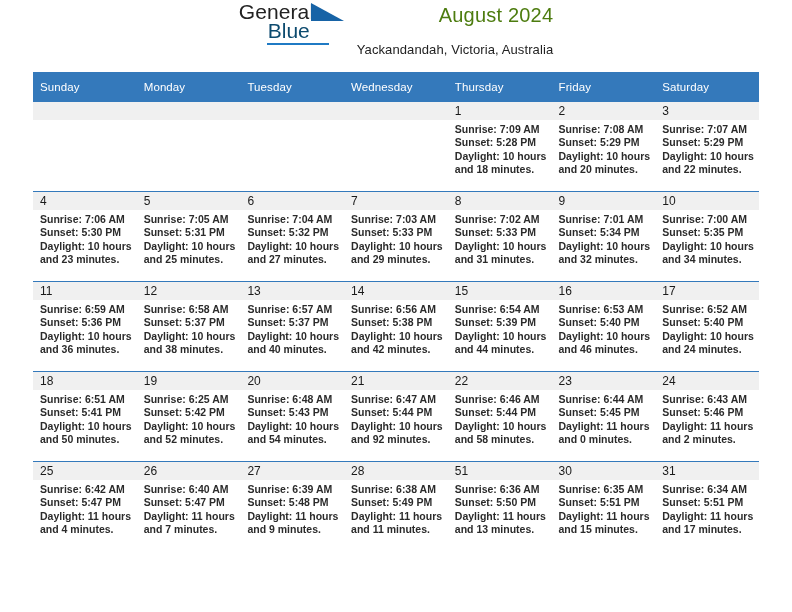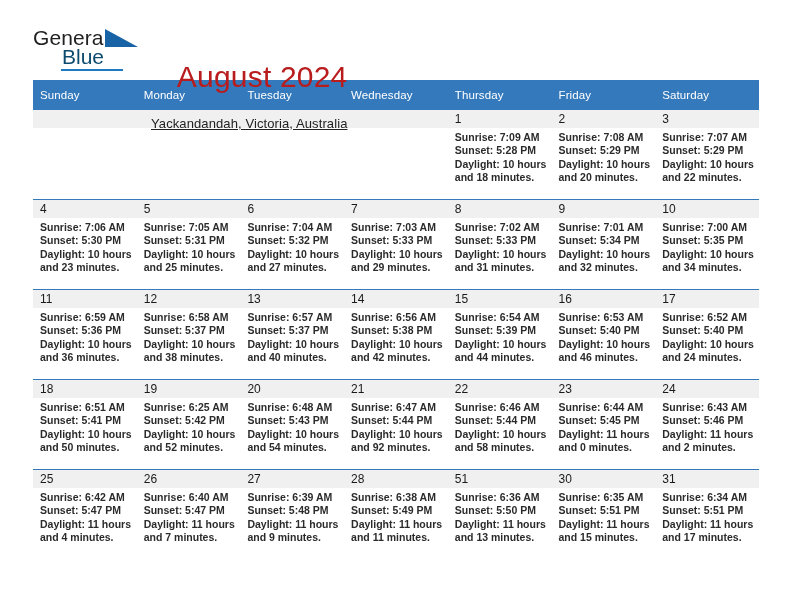--- a/index.html
+++ b/index.html
@@ -26,9 +26,8 @@
   .header {
     display: flex;
     align-items: flex-start;
-    justify-content: flex-start;
+    justify-content: center;
     height: 72px;
-    padding-top: 26px;
     box-sizing: border-box;
   }
   .logo {

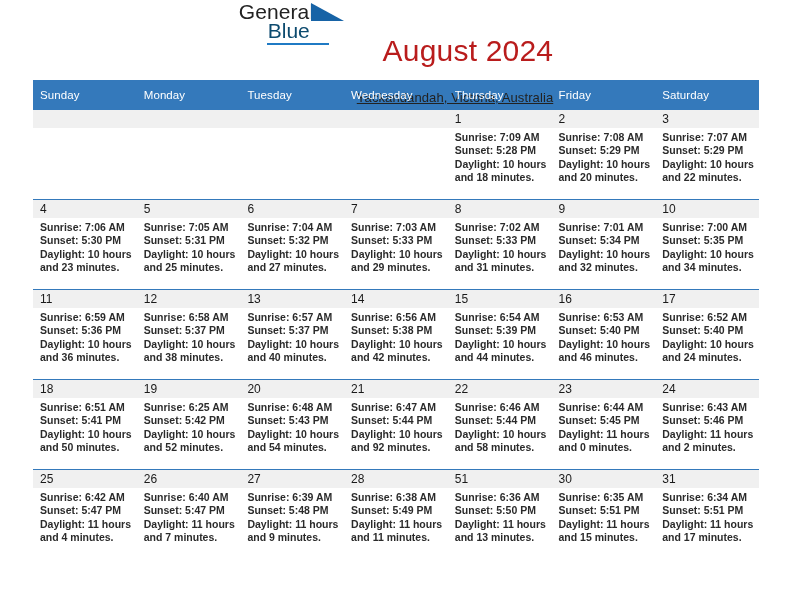--- a/index.html
+++ b/index.html
@@ -76,12 +76,11 @@
     padding-top: 0px;
   }
   .cal-title {
-    font-size: 30px;
+    font-size: 20px;
     font-weight: normal;
-    color: #b91c1c;
+    color: #4d7c0f;
     line-height: 30px;
     letter-spacing: 0.2px;
-    margin-top: 36px;
   }
   .cal-subtitle {
     font-size: 13px;

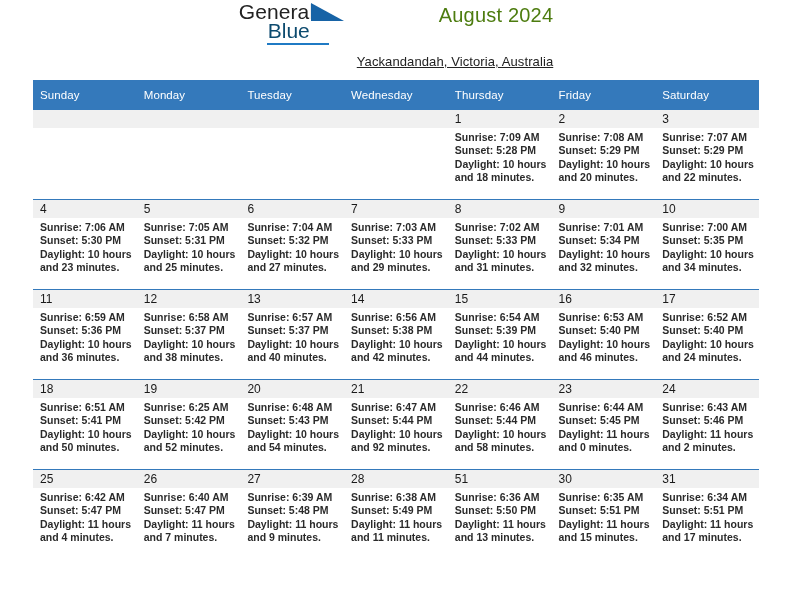--- a/index.html
+++ b/index.html
@@ -86,9 +86,8 @@
     font-size: 13px;
     color: #222222;
     line-height: 16px;
-    margin-top: 24px;
+    margin-top: 12px;
     letter-spacing: 0.1px;
-    text-decoration: underline;
   }
 
   

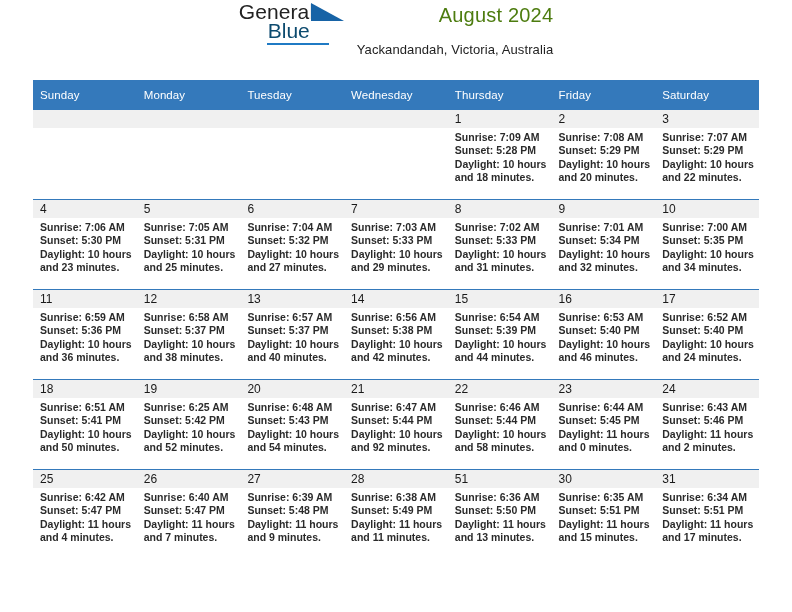--- a/index.html
+++ b/index.html
@@ -95,7 +95,6 @@
     width: 726px;
     border-collapse: collapse;
     table-layout: fixed;
-    margin-top: 8px;
   }
   .calendar th {
     background: #3479bb;

